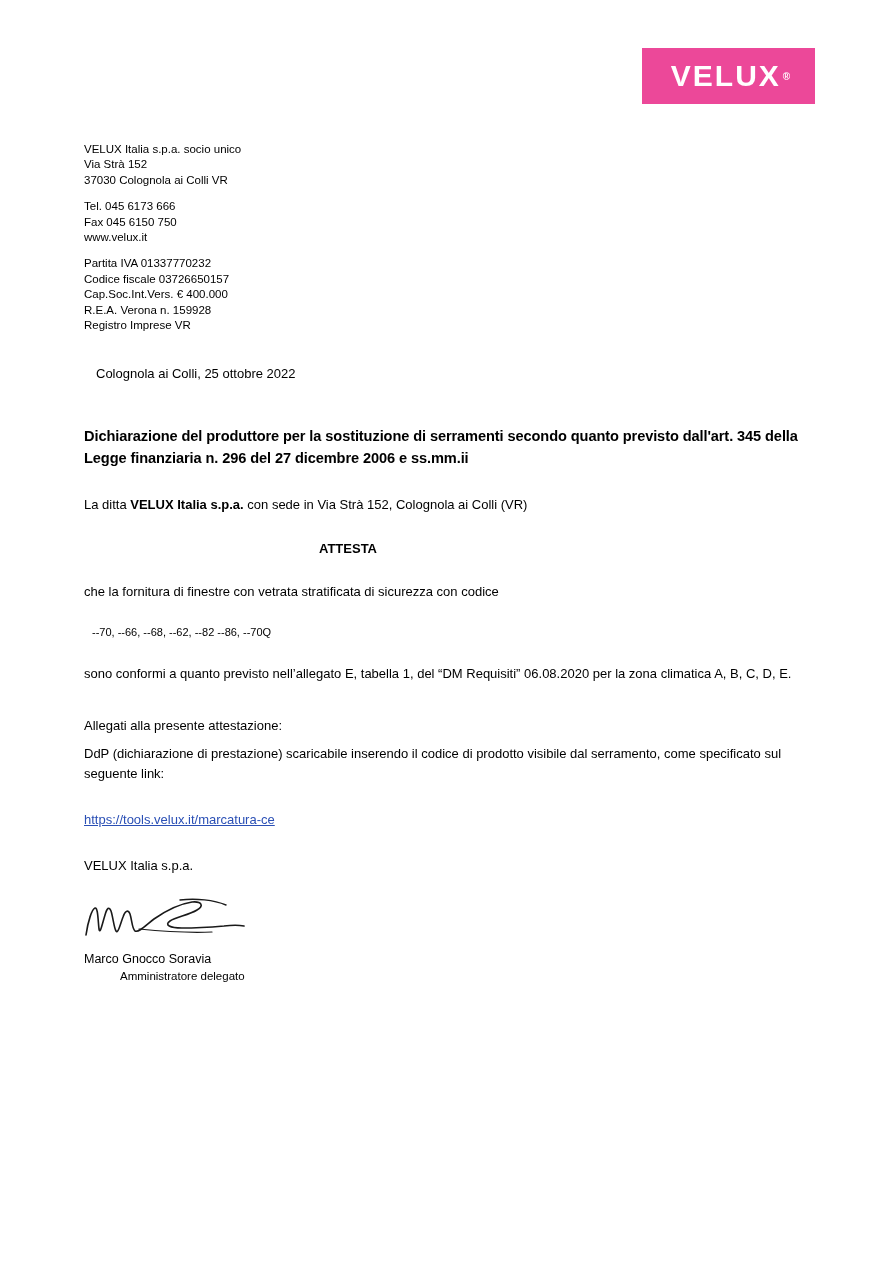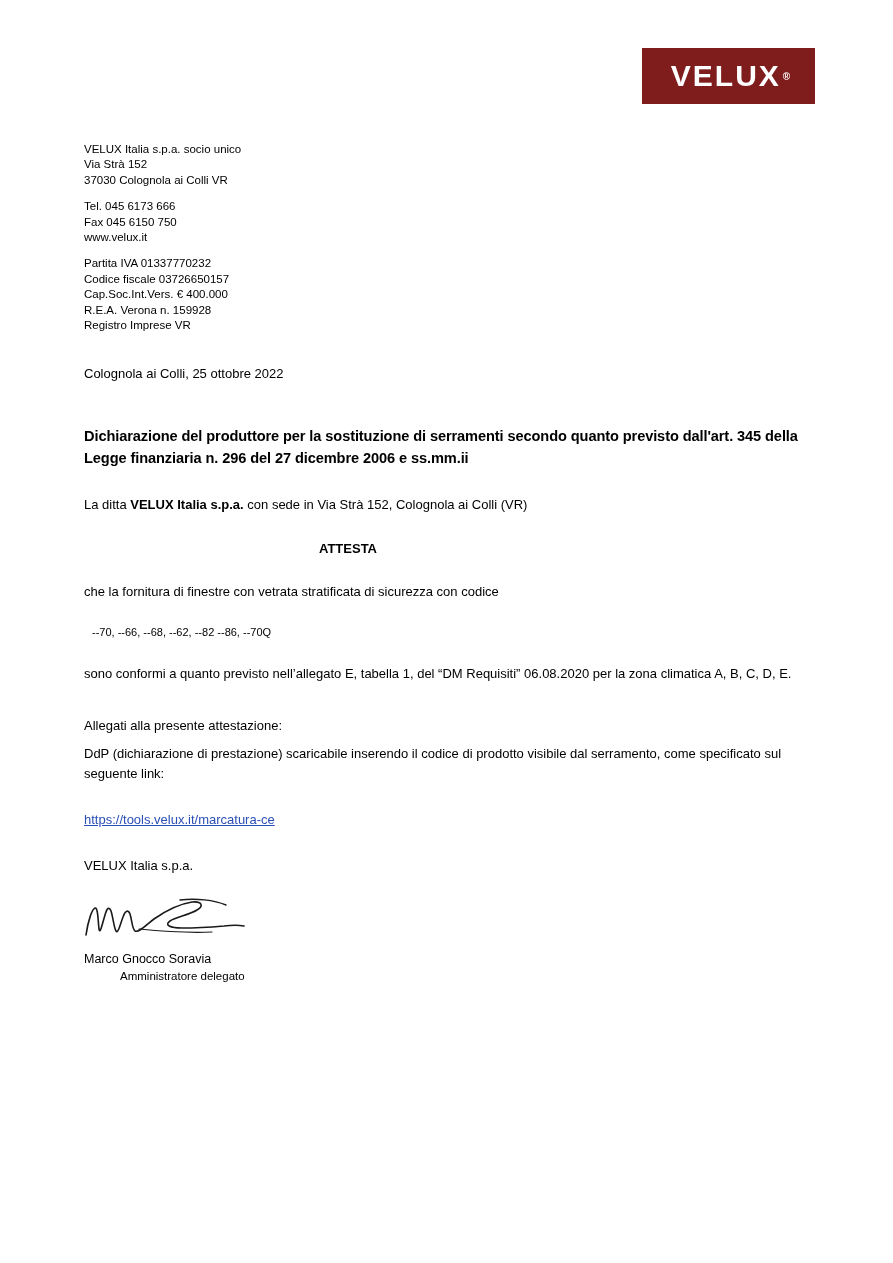--- a/index.html
+++ b/index.html
@@ -26,7 +26,7 @@
     right: 78px;
     width: 173px;
     height: 56px;
-    background: #7f1d1d;
+    background: #ec4899;
     display: flex;
     align-items: center;
     justify-content: center;

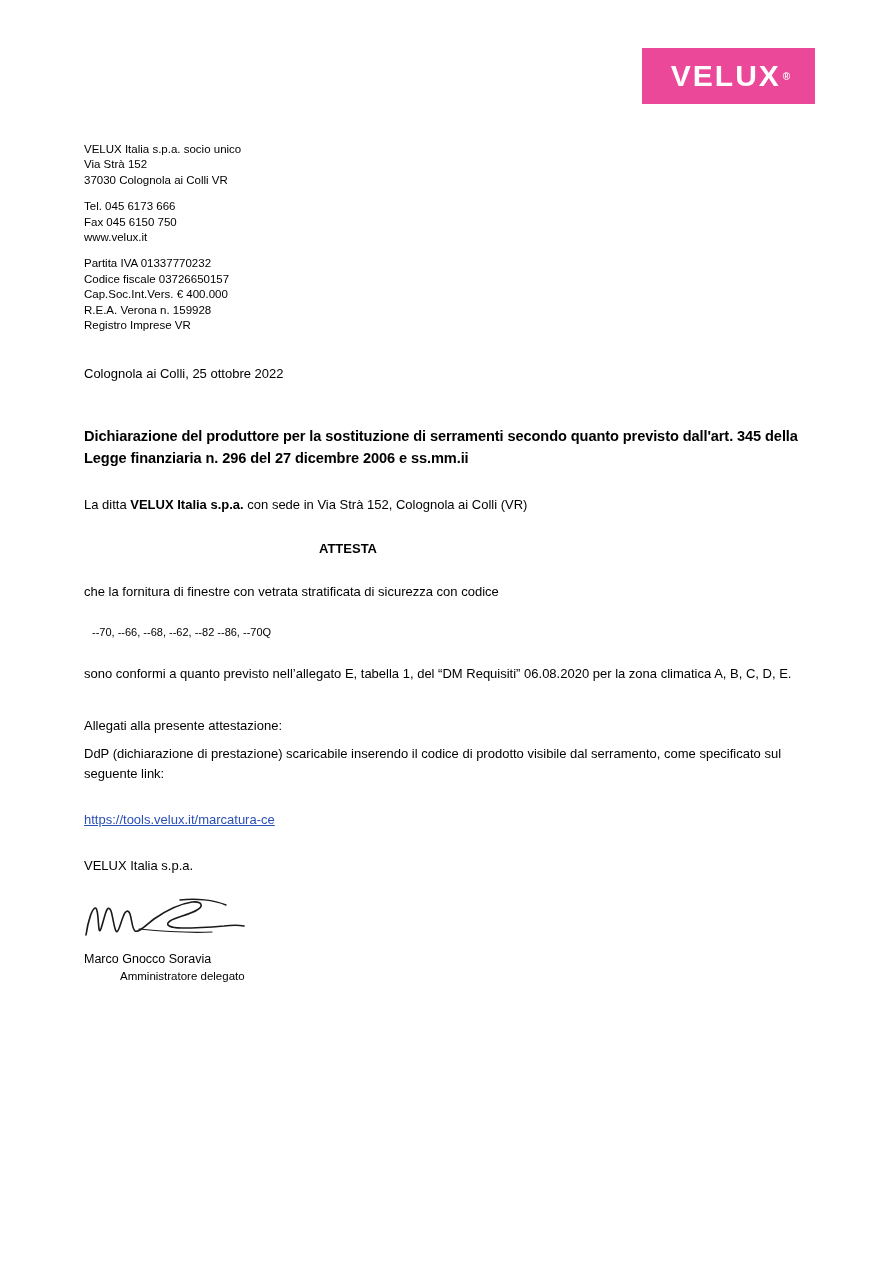--- a/index.html
+++ b/index.html
@@ -70,6 +70,7 @@
     margin-top: 32px;
     font-size: 13px;
     line-height: 18px;
+    margin-left: 12px;
   }
 
   .doc-title {

